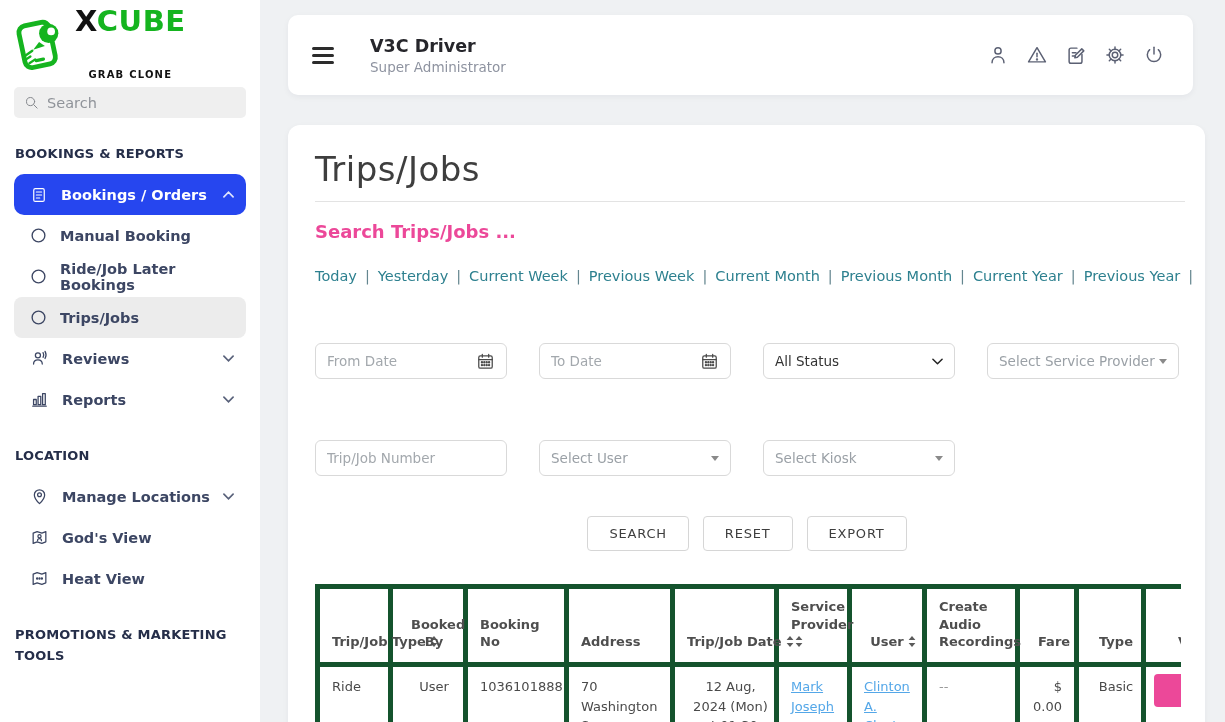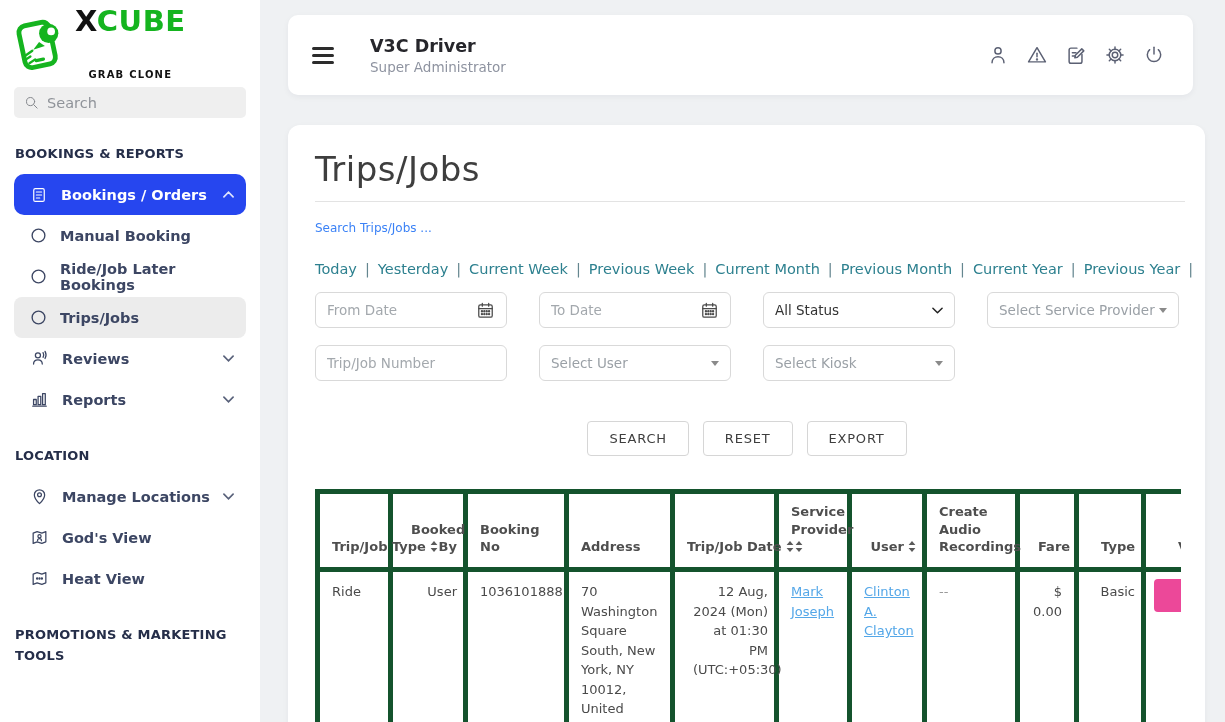--- a/index.html
+++ b/index.html
@@ -40,7 +40,7 @@
   .main-card { position:absolute; left:288px; top:125px; width:917px; height:700px; background:#fff; border-radius:12px; box-shadow:0 2px 6px rgba(20,25,50,.05); padding:22px 0 0 27px; }
   .page-title { font-size:34px; font-weight:500; color:#3e3e3e; letter-spacing:.5px; line-height:44px; }
   .title-divider { margin-top:10px; width:870px; height:1px; background:#e3e3e3; }
-  .search-heading { margin-top:19px; font-size:12px; font-weight:400; color:#3b82f6; }
+  .search-heading { margin-top:19px; font-size:18px; font-weight:700; color:#ec4899; }
   .quick-links { margin-top:26px; font-size:14.5px; color:#2d808f; }
   .qlink { color:#2d808f; text-decoration:none; cursor:pointer; }
   .qsep { color:#64868f; margin:0 8px; }

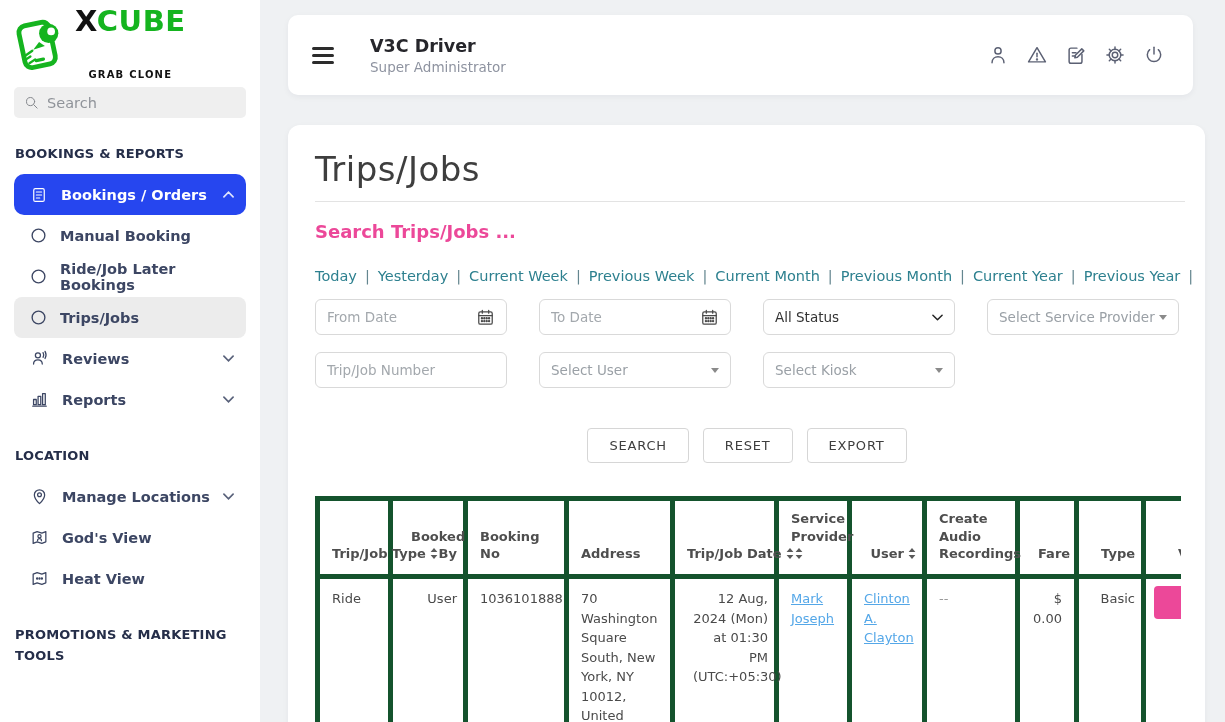--- a/index.html
+++ b/index.html
@@ -46,7 +46,7 @@
   .qsep { color:#64868f; margin:0 8px; }
 
   .filters { margin-top:15px; display:grid; grid-template-columns:repeat(4,192px); column-gap:32px; row-gap:17px; }
-  .field { height:36px; border:1px solid #d9d9d9; border-radius:6px; display:flex; align-items:center; padding:0 11px; background:#fff; font-size:14px; }
+  .field { height:36px; border:1px solid #d9d9d9; border-radius:6px; display:flex; align-items:center; padding:0 11px; background:#fff; font-size:14px;margin-top:44px; }
   .field input { border:none; outline:none; background:transparent; font-family:inherit; font-size:13.5px; color:#444; width:100%; }
   .field input::placeholder { color:#a3a8ad; }
   .field .cal { width:19px; height:19px; color:#4a4a4a; flex:none; margin-left:6px; cursor:pointer; }

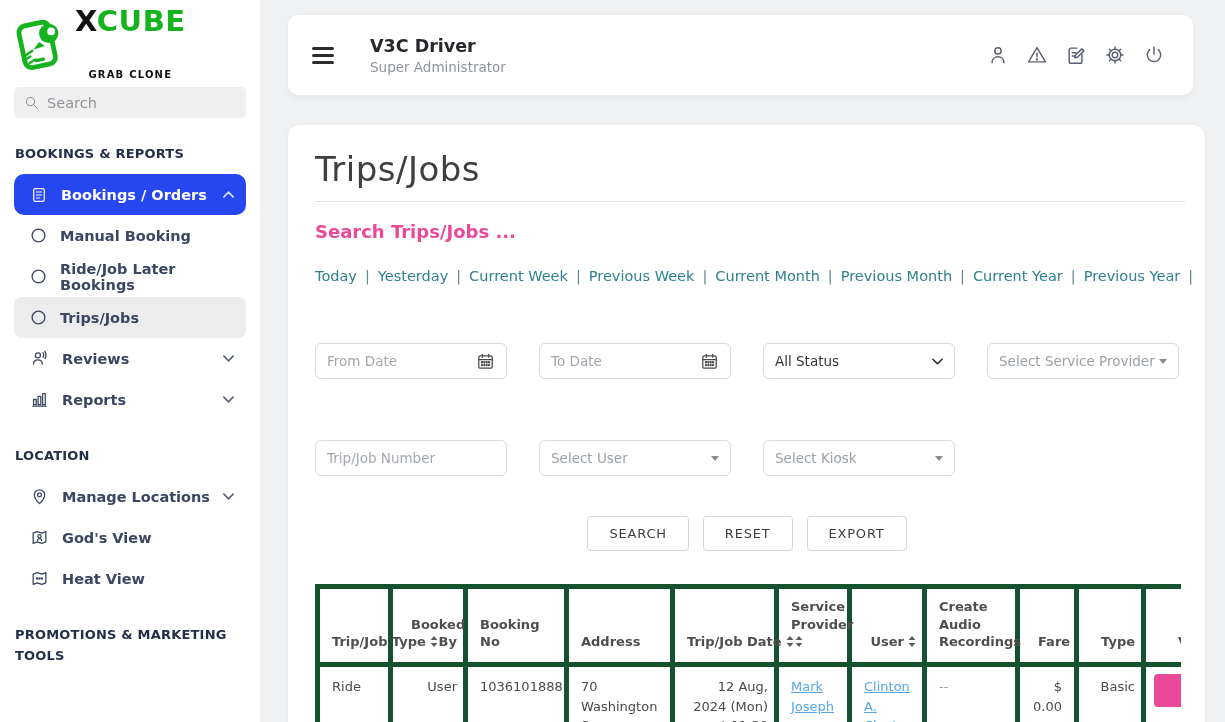--- a/index.html
+++ b/index.html
@@ -65,7 +65,7 @@
   th { height:78px; vertical-align:bottom; text-align:left; padding:8px 8px 11px 12px; font-size:13px; font-weight:700; color:#4e4e4e; line-height:1.35; }
   td { vertical-align:top; padding:10px 8px 10px 12px; line-height:1.5; }
   tr.row-main td { height:134px; }
-  th.c, td.c { text-align:right; padding-left:18px; padding-right:6px; }
+  th.c, td.c { text-align:center; padding-left:18px; padding-right:6px; }
   td.r { text-align:right; padding-right:12px; }
   th.last-col { padding-left:32px; }
   td.action-cell { padding:7px 0 0 8px; }

